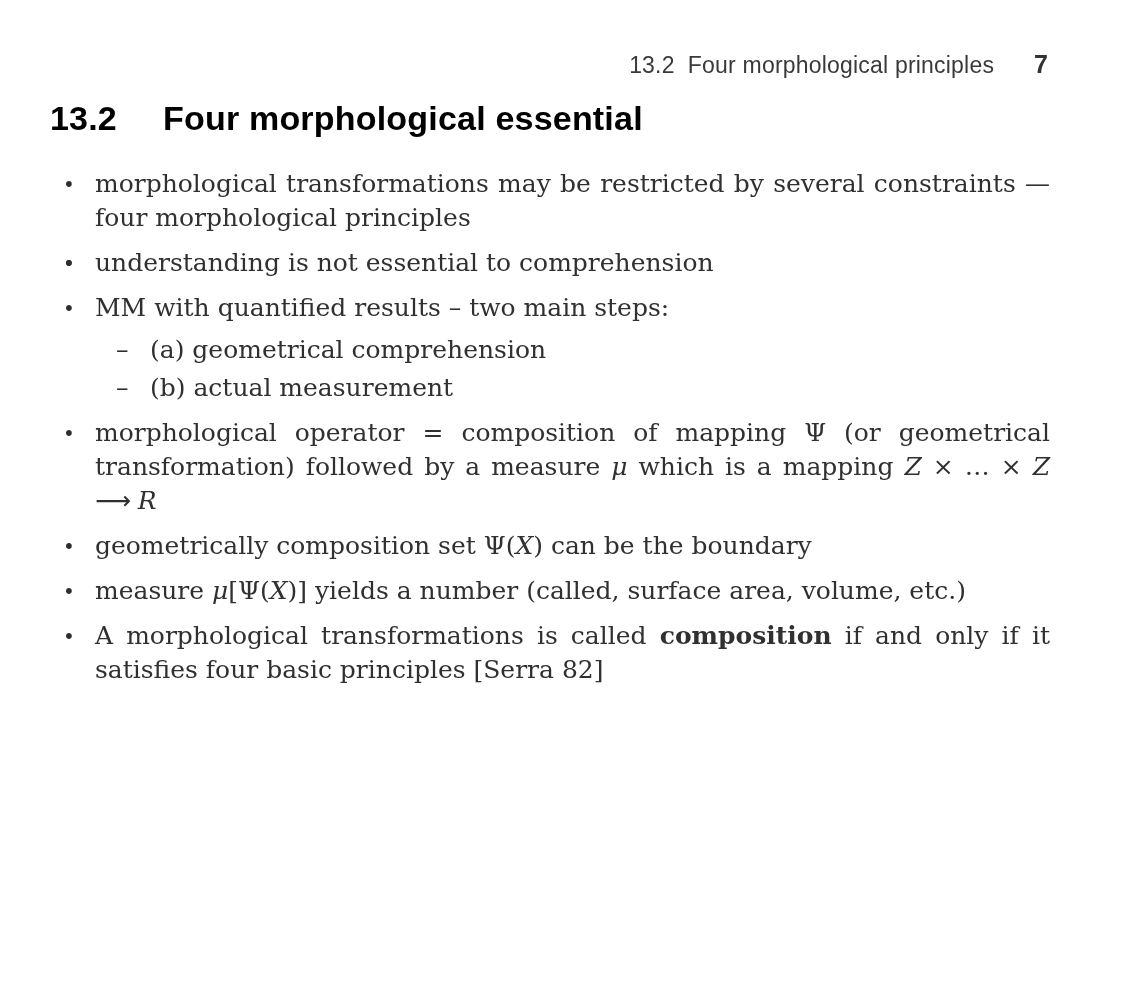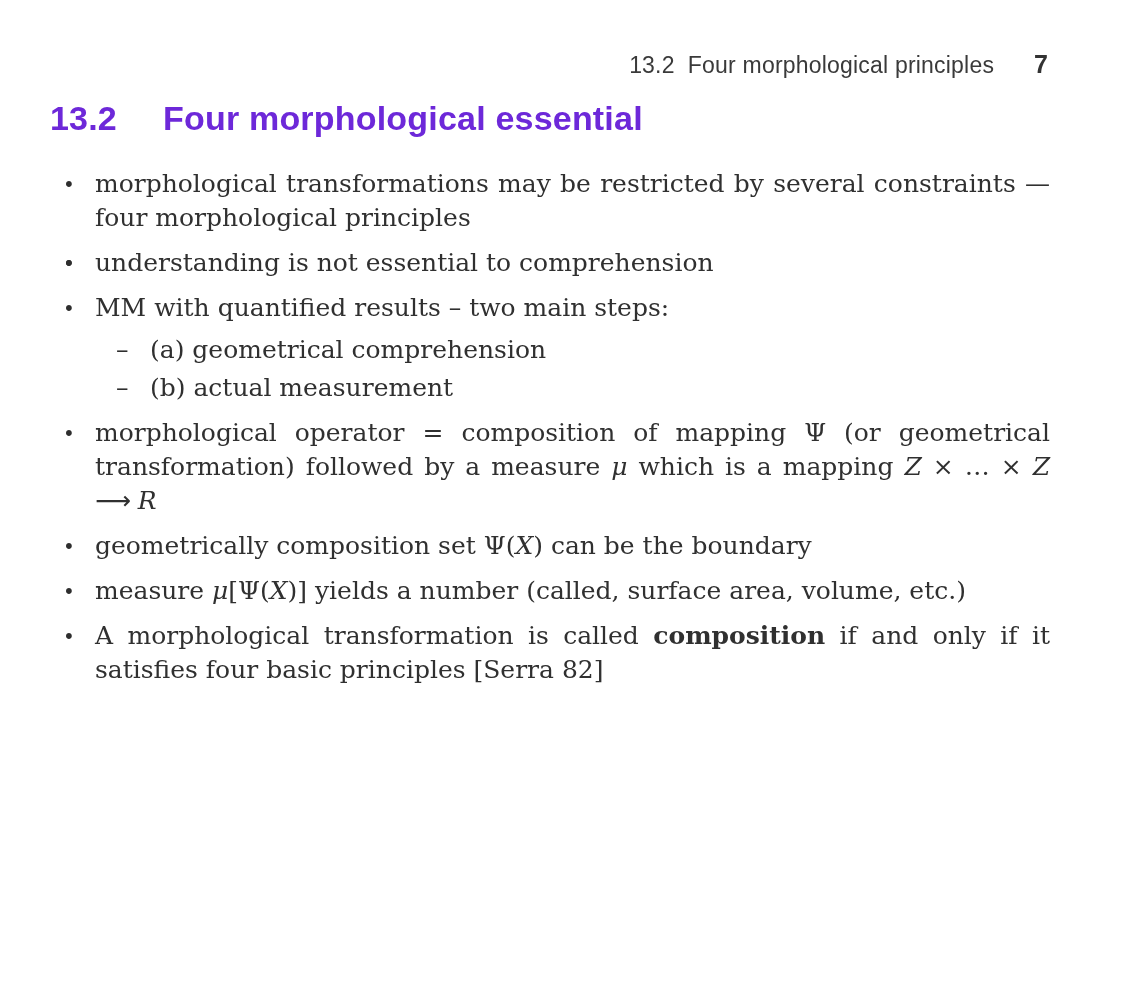--- a/index.html
+++ b/index.html
@@ -45,7 +45,7 @@
     font-weight: bold;
     font-size: 34px;
     line-height: 38px;
-    color: #6d28d9;
+    color: #000000;
     letter-spacing: 0.2px;
   }
   .sec-num { margin-right: 46px; }

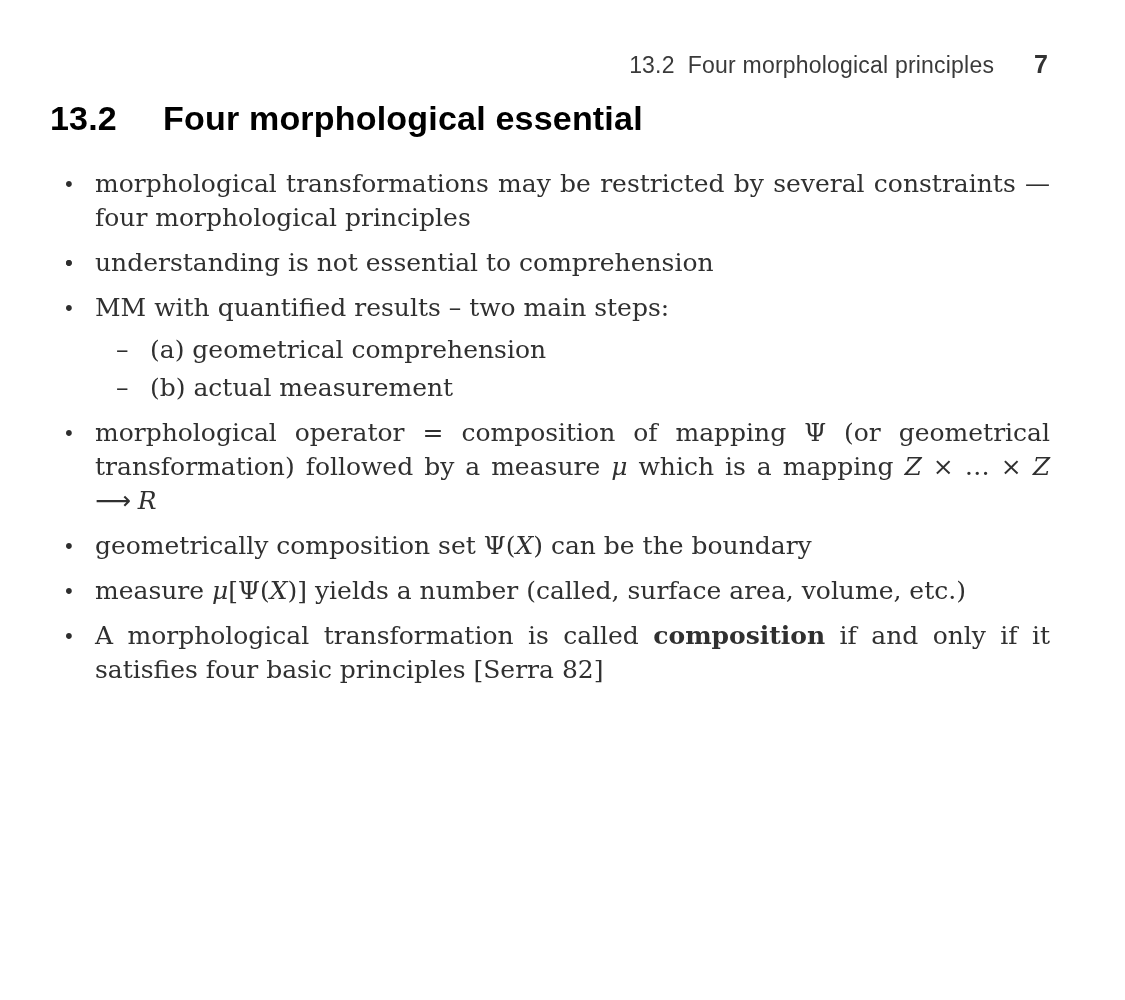--- a/index.html
+++ b/index.html
@@ -146,7 +146,7 @@
       </li>
       <li class="bullet-item">
         <span class="marker">•</span>
-        <div class="bullet-text"><span class="seg">A morphological transformation is called </span><span class="seg seg-b">composition</span><span class="seg"> if and only if it satisfies four basic principles [Serra 82]</span></div>
+        <div class="bullet-text"><span class="seg">A morphological transformations is called </span><span class="seg seg-b">composition</span><span class="seg"> if and only if it satisfies four basic principles [Serra 82]</span></div>
       </li>
     </ul>
 

